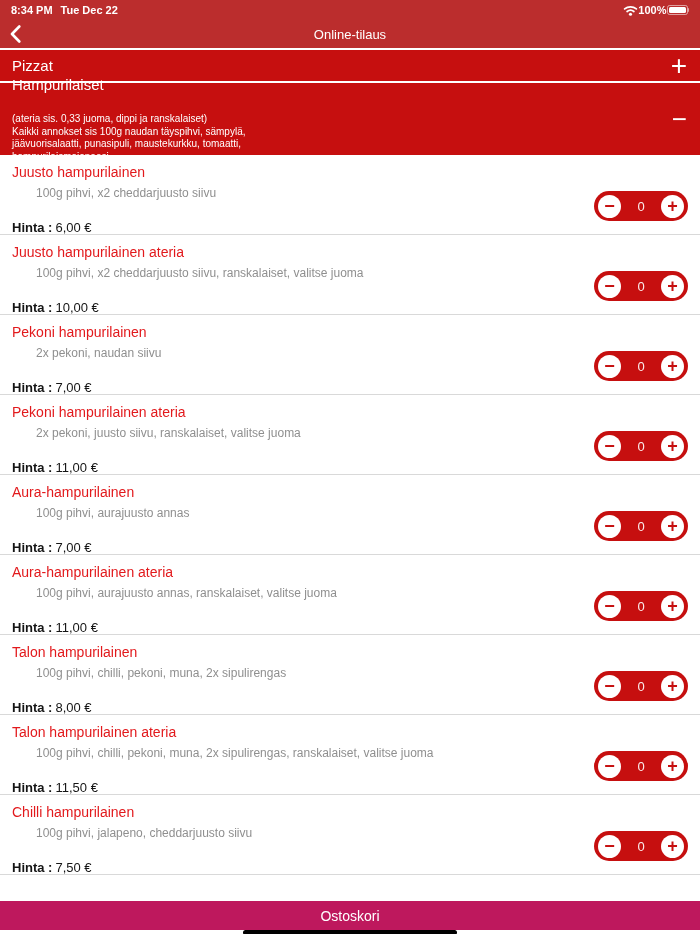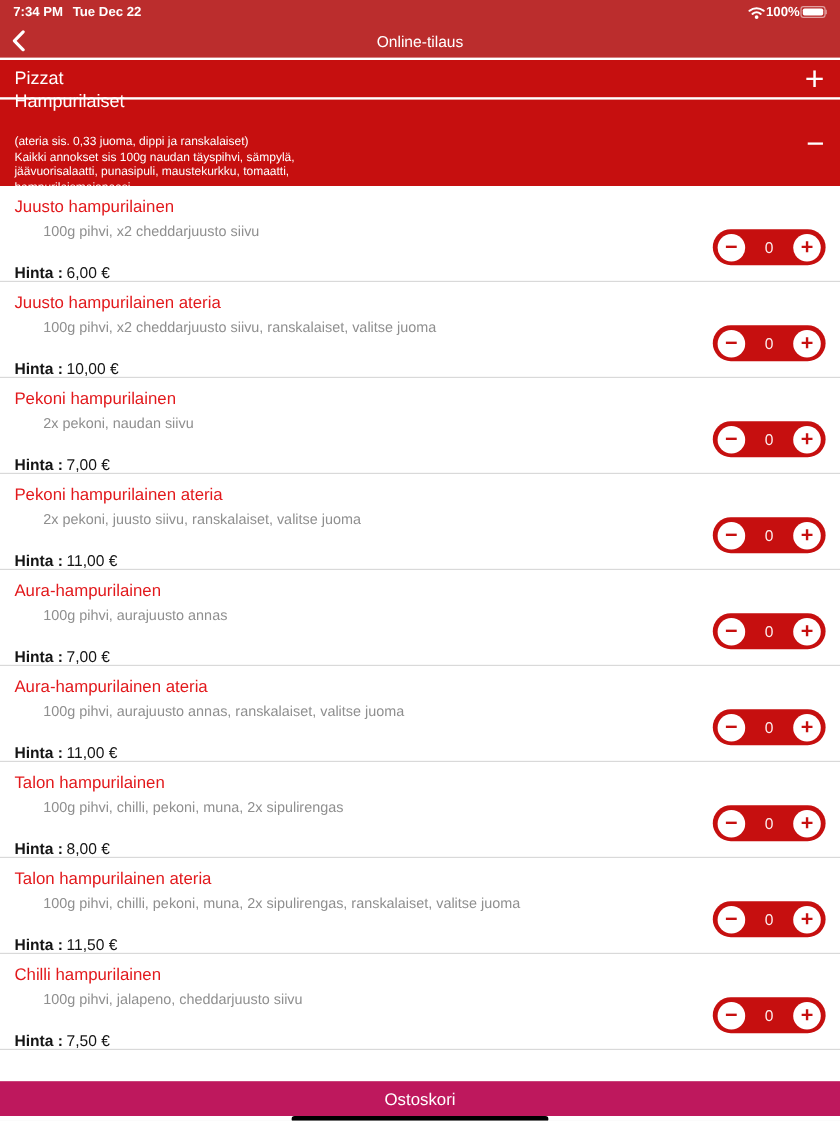--- a/index.html
+++ b/index.html
@@ -90,7 +90,7 @@
 
   <div class="statusbar">
     <div class="sb-left">
-      <span>7:34 PM</span>
+      <span>8:34 PM</span>
       <span>Tue Dec 22</span>
     </div>
     <div class="sb-right">

